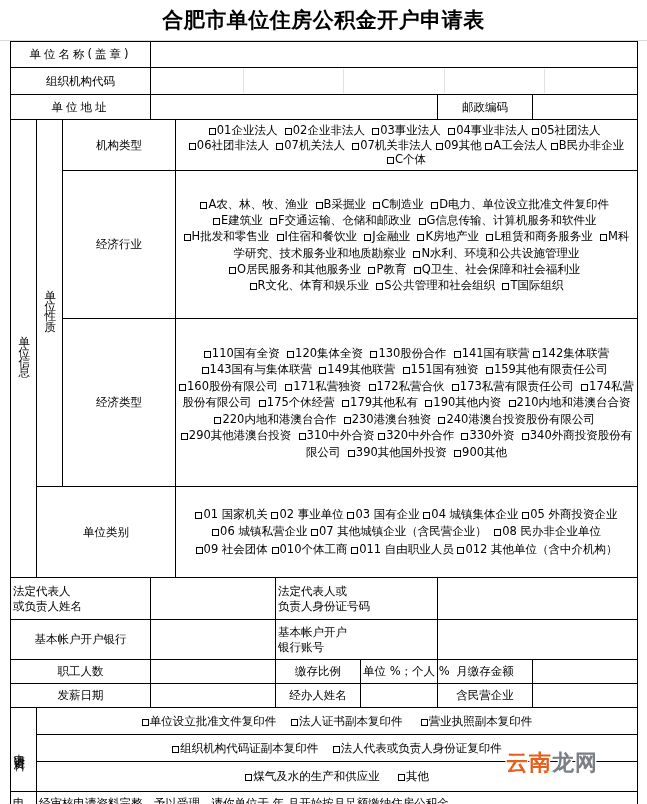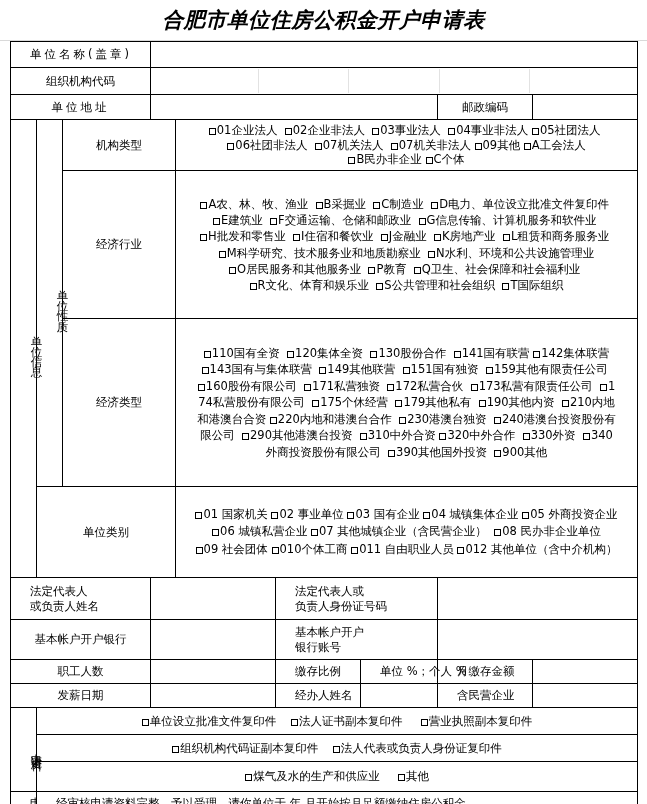--- a/index.html
+++ b/index.html
@@ -34,7 +34,6 @@
     letter-spacing: 0.5px;
     color: #000;
     font-family: "DejaVu Sans", "Liberation Sans", sans-serif;
-    font-style: italic;
   }
   table.form {
     border-collapse: collapse;

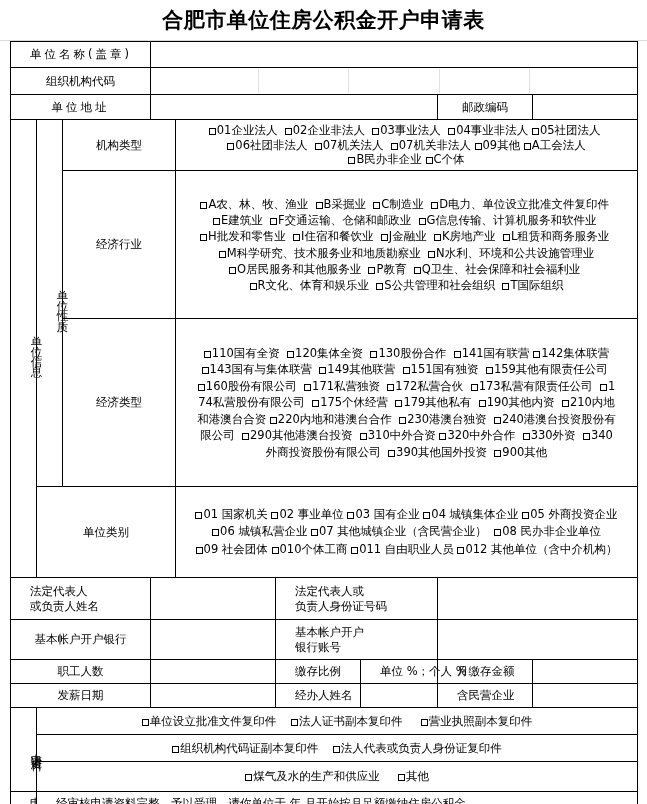--- a/index.html
+++ b/index.html
@@ -45,7 +45,7 @@
     border: 1px solid #000;
     font-size: 11.5px;
     color: #000;
-    padding: 1px 19px;
+    padding: 1px 2px;
     vertical-align: middle;
     line-height: 1.28;
     font-family: "DejaVu Sans", "Liberation Sans", sans-serif;

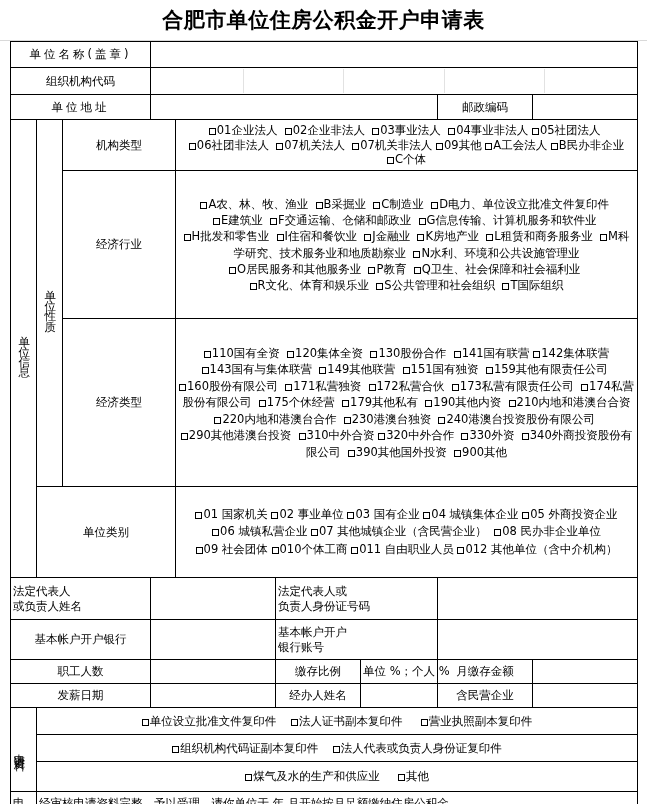--- a/index.html
+++ b/index.html
@@ -358,6 +358,7 @@
   </tbody>
     </table>
 
+  <div class="watermark"><span>云南</span><span class="wm2">龙网</span></div>
 
 </div>
 

